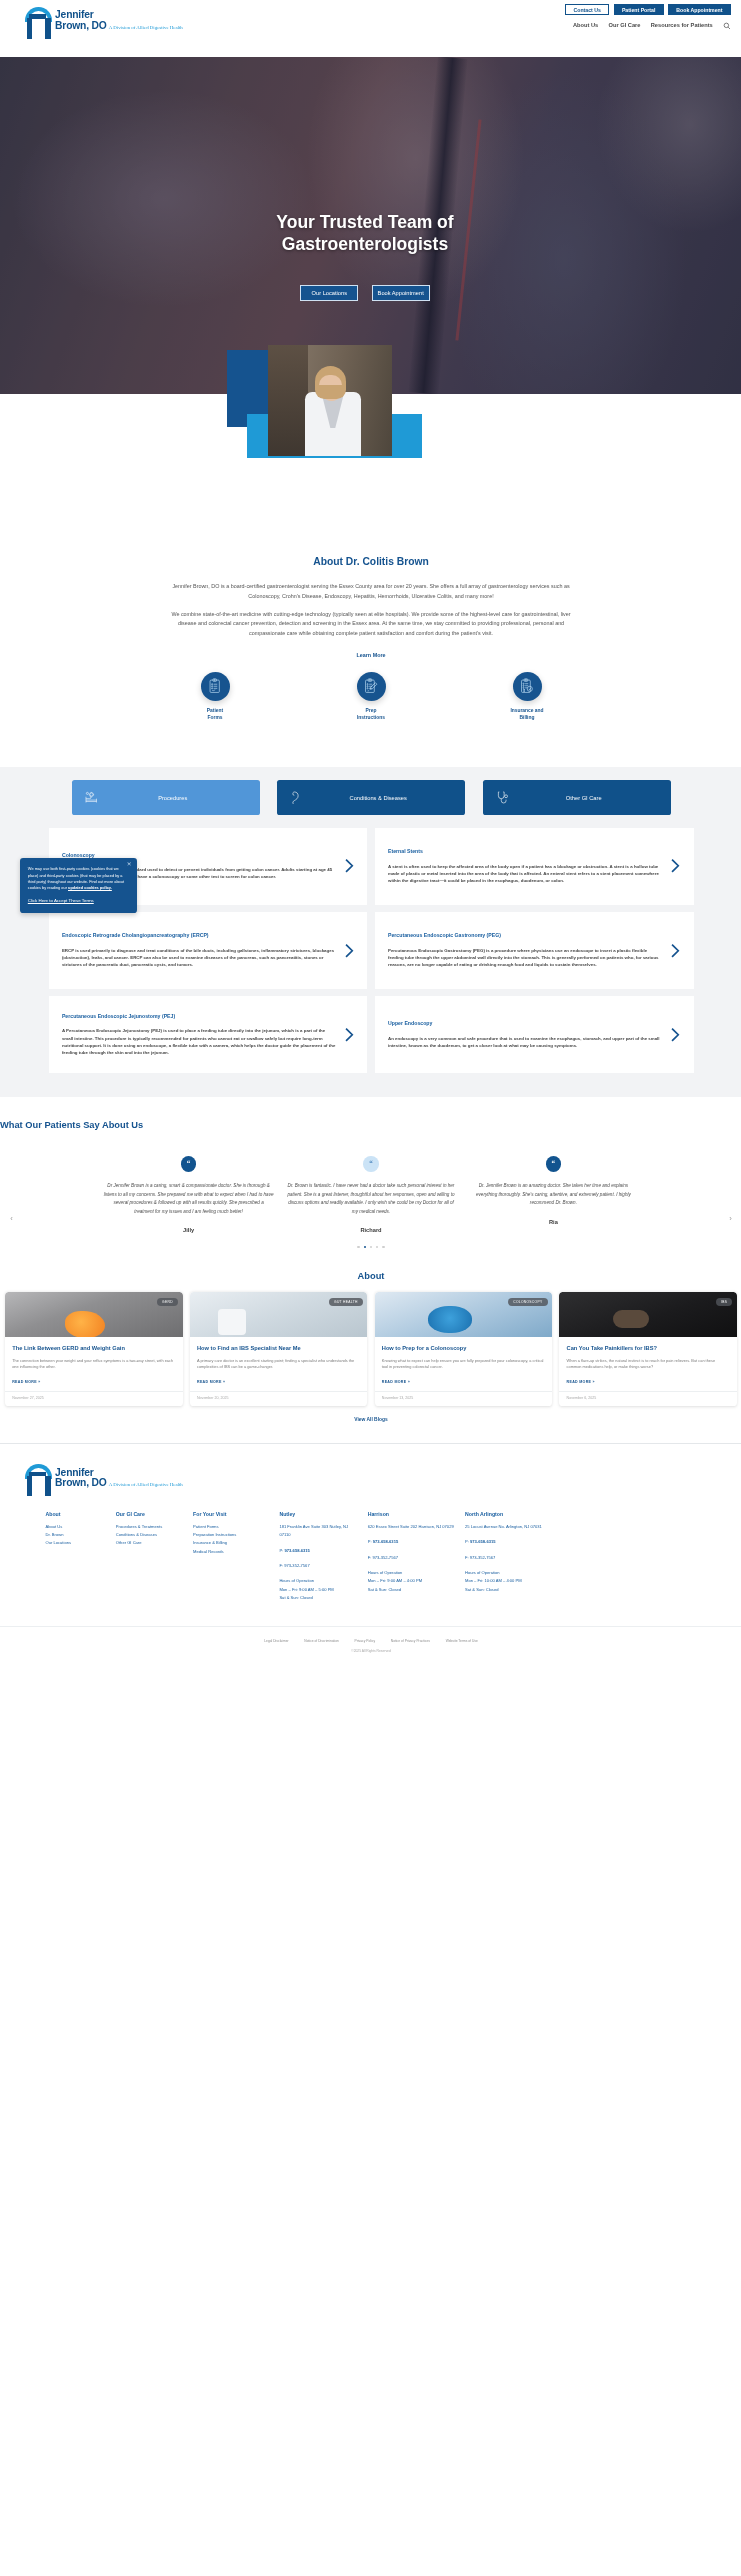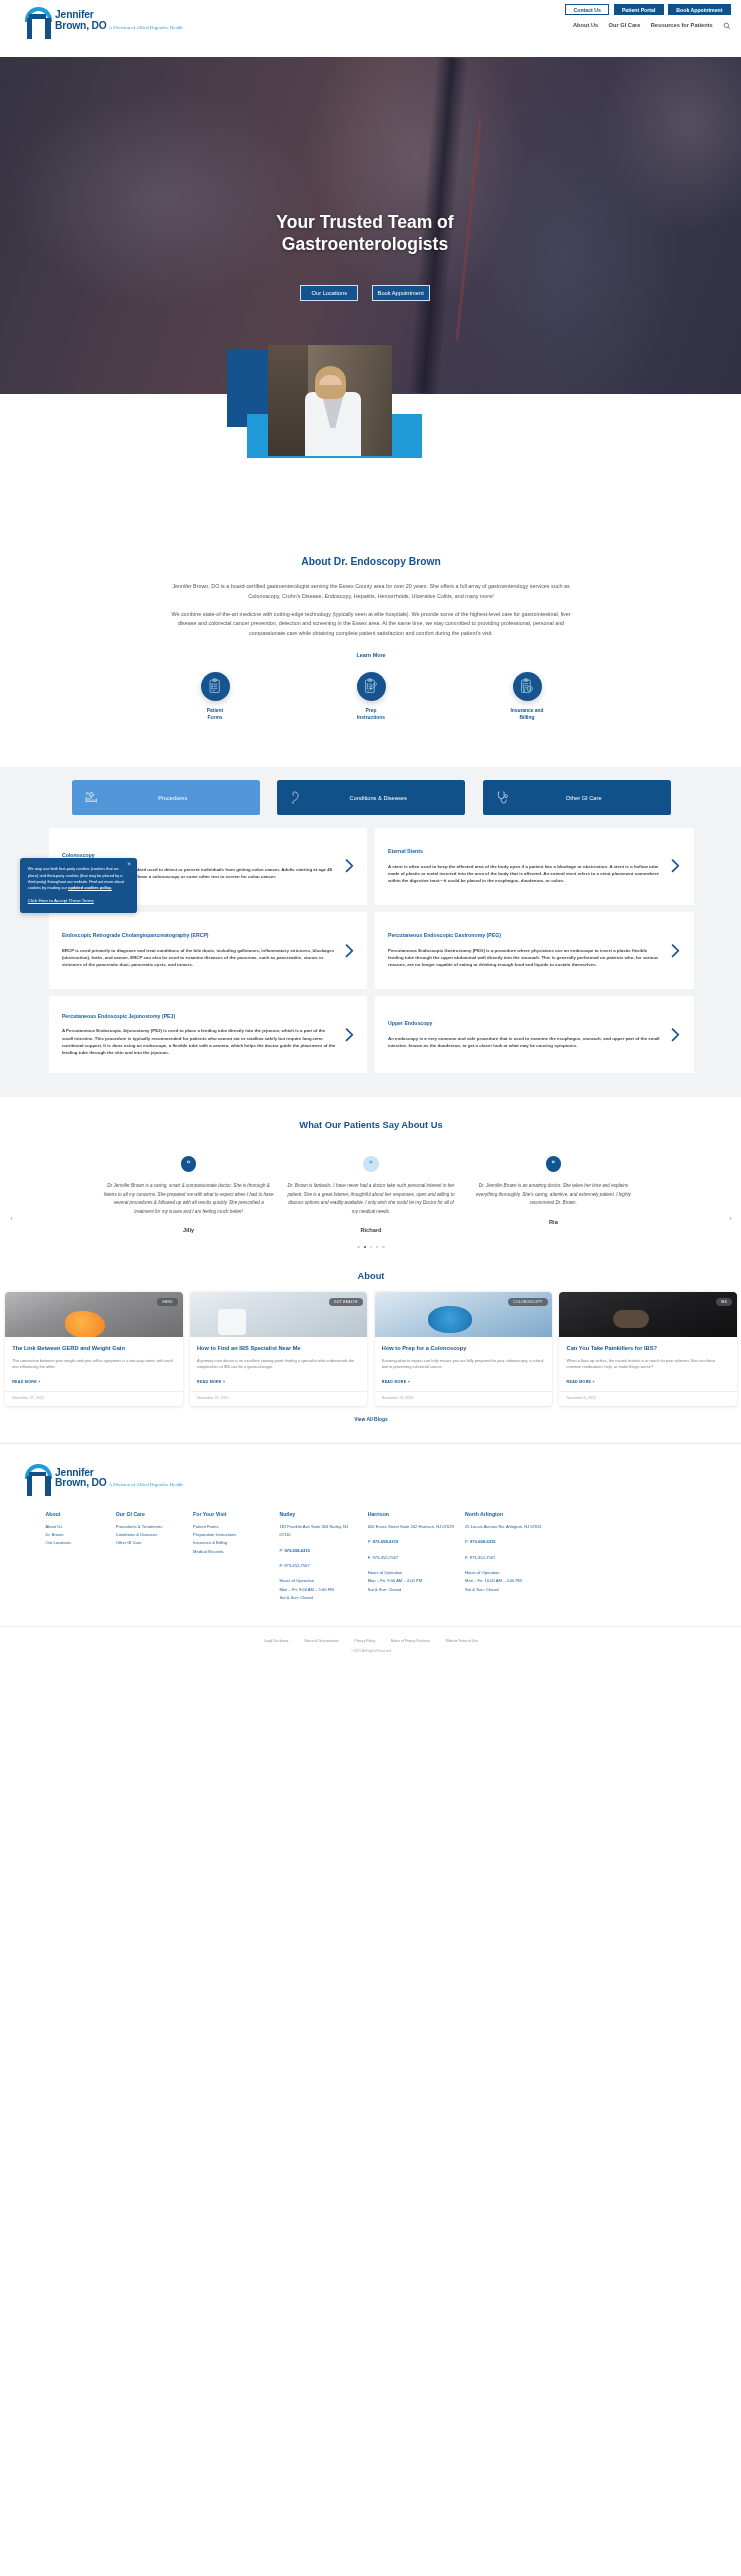--- a/index.html
+++ b/index.html
@@ -223,7 +223,7 @@
     </span>
   </div>
 
-  <h2 class="about-title">About Dr. Endoscopy Brown</h2>
+  <h2 class="about-title">About Dr. Colitis Brown</h2>
   <div class="about-body">
     <p>Jennifer Brown, DO is a board-certified gastroenterologist serving the Essex County area for over 20 years. She offers a full array of gastroenterology services such as Colonoscopy, Crohn's Disease, Endoscopy, Hepatitis, Hemorrhoids, Ulcerative Colitis, and many more!</p>
     <p>We combine state-of-the-art medicine with cutting-edge technology (typically seen at elite hospitals). We provide some of the highest-level care for gastrointestinal, liver disease and colorectal cancer prevention, detection and screening in the Essex area. At the same time, we stay committed to providing professional, personal and compassionate care while obtaining complete patient satisfaction and comfort during the patient's visit.</p>

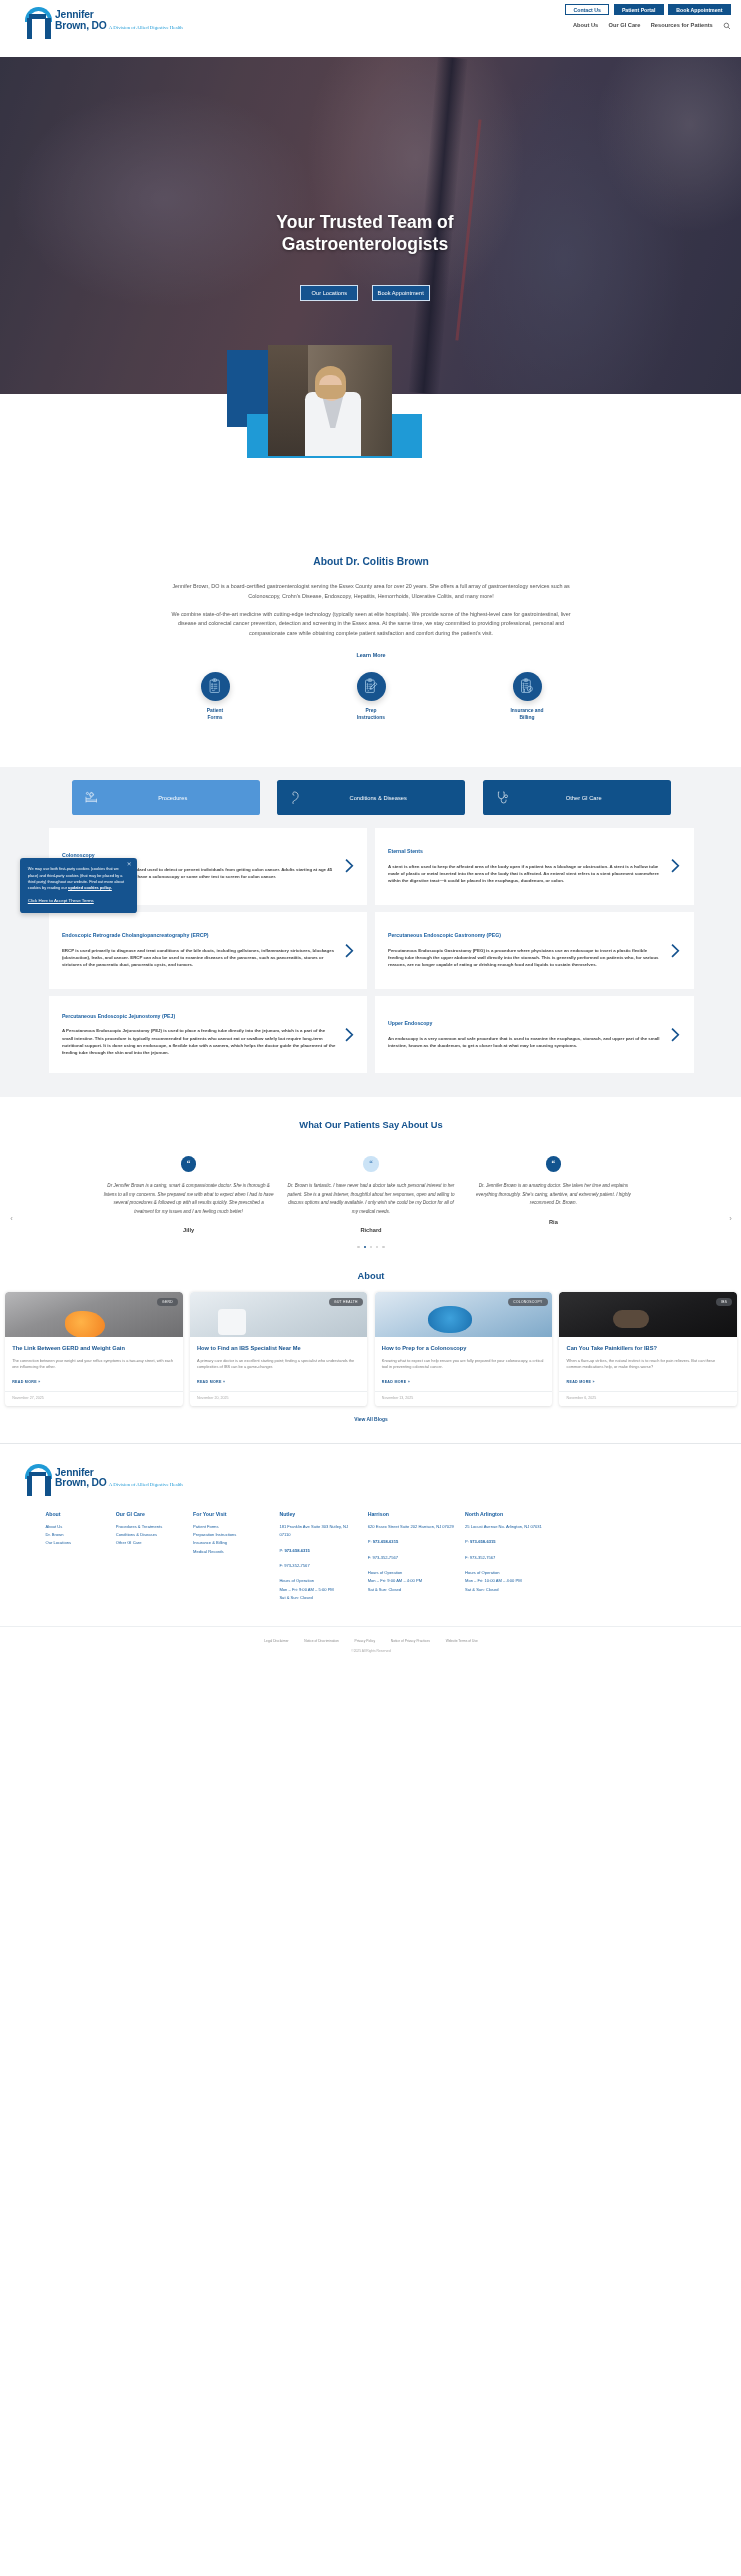--- a/index.html
+++ b/index.html
@@ -103,7 +103,7 @@
 
   
   .testi{background:#fff;padding:23px 0 17.5px}
-  .testi-title{text-align:center;font-size:9.3px;font-weight:700;color:#15538f}
+  .testi-title{text-align:left;font-size:9.3px;font-weight:700;color:#15538f}
   .testi-row{display:flex;justify-content:center;gap:12.4px;margin-top:26px;position:relative}
   .testi-col{width:170px;text-align:center}
   .quote-dot{width:15.5px;height:15.5px;border-radius:50%;margin:0 auto 10.3px;display:flex;

